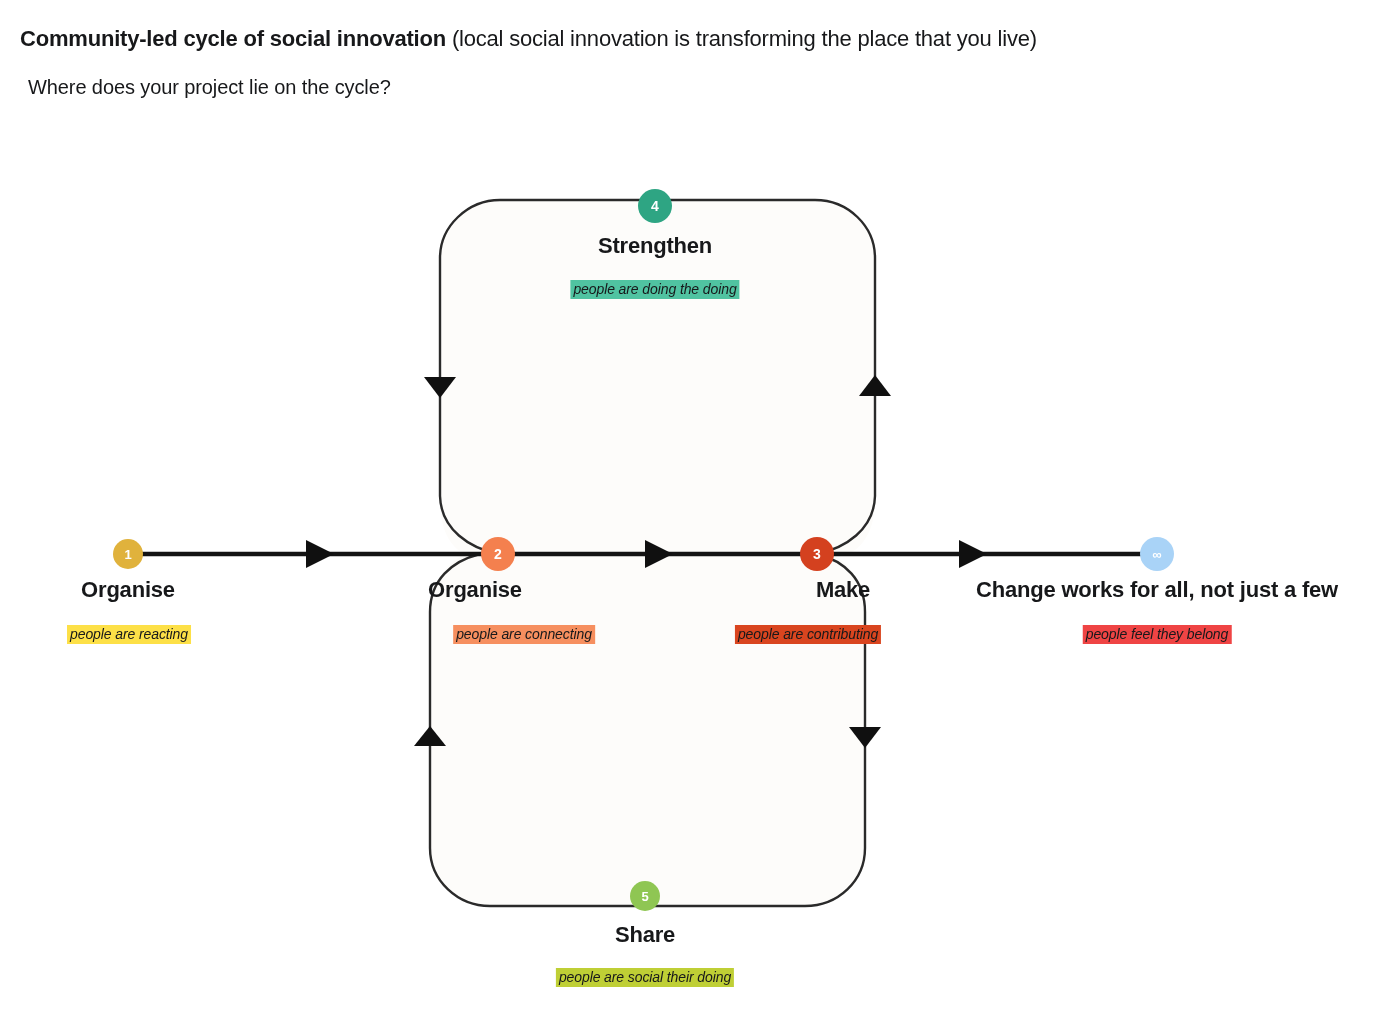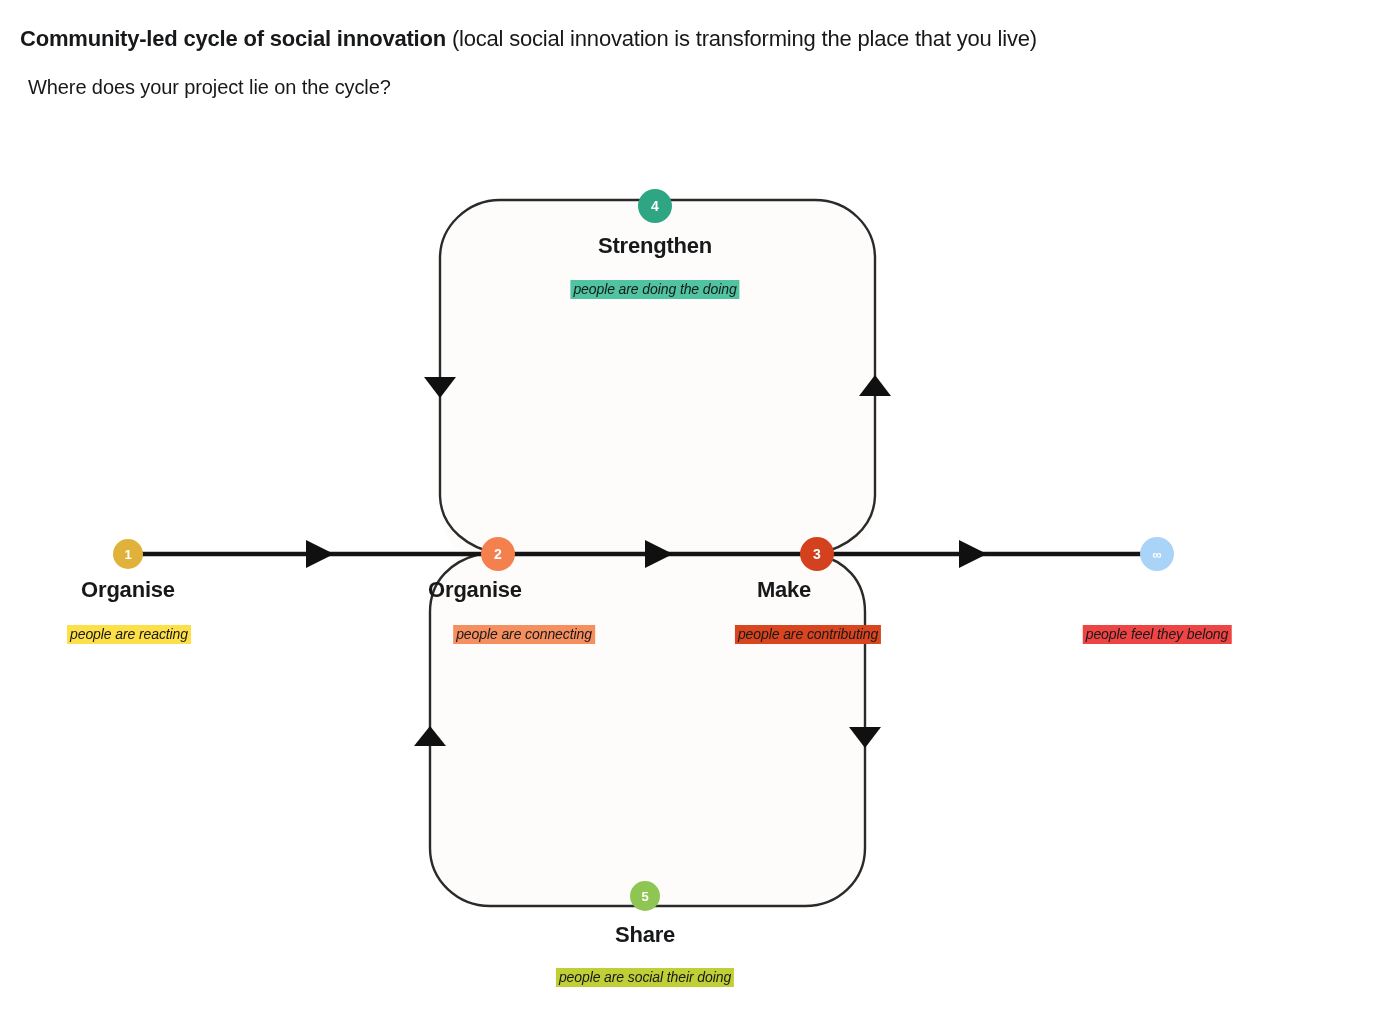--- a/index.html
+++ b/index.html
@@ -184,7 +184,7 @@
     <span class="stage-note" style="background:#f68f5f;">people are connecting</span>
   </div>
 
-  <div class="stage-label" style="left:784px; top:577px;">Make</div>
+  <div class="stage-label" style="left:843px; top:577px;">Make</div>
   <div class="stage-note-wrap" style="left:808px; top:608px;">
     <span class="stage-note" style="background:#d9451f;">people are contributing</span>
   </div>

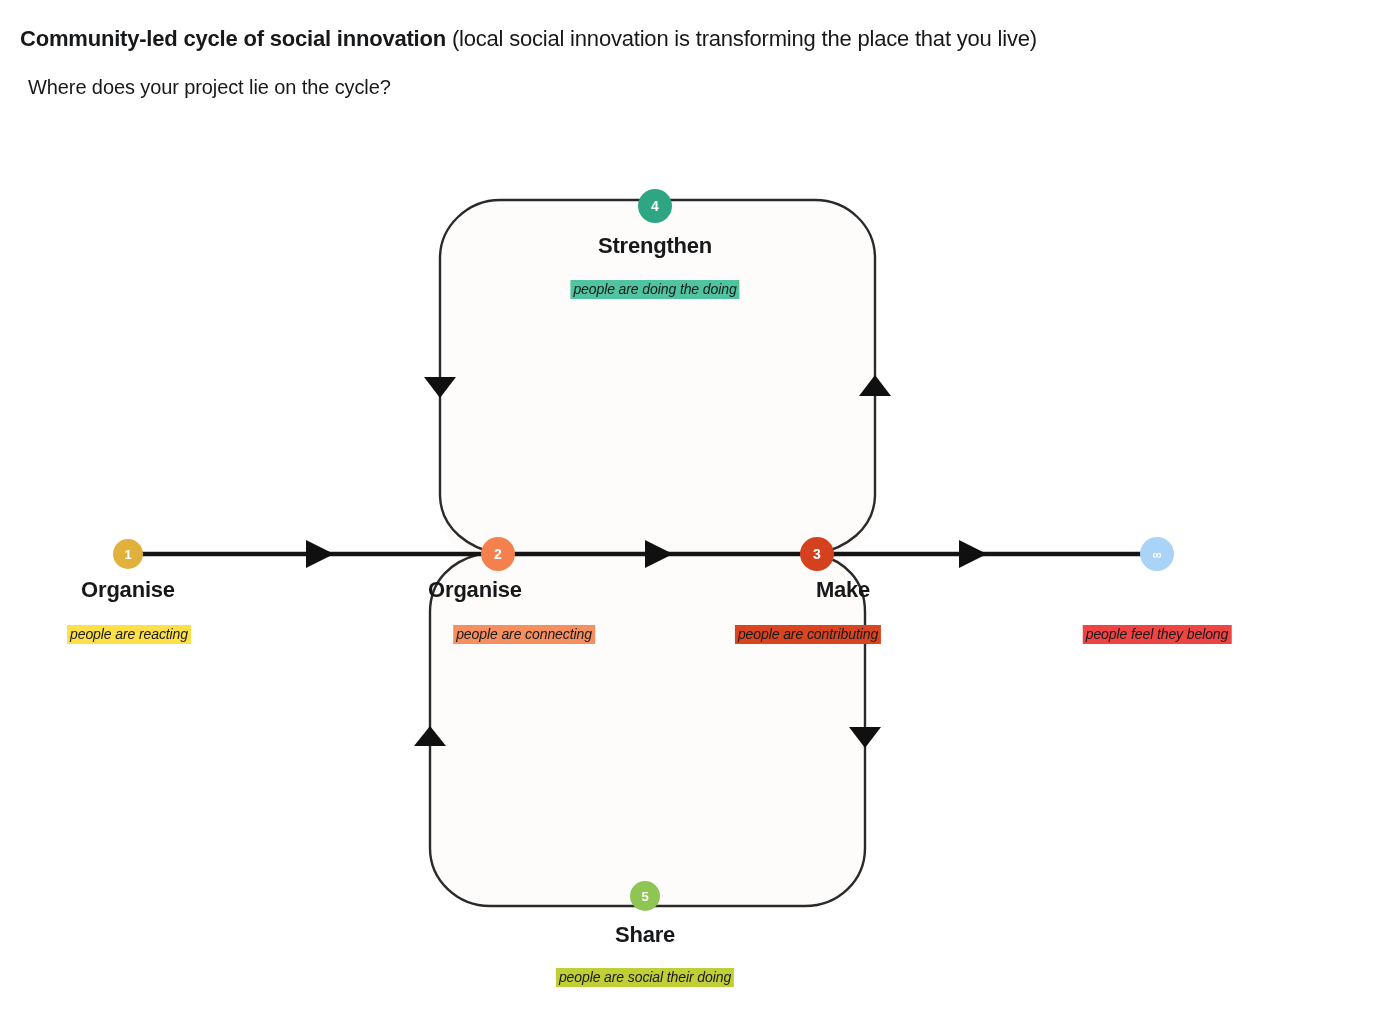--- a/index.html
+++ b/index.html
@@ -199,6 +199,7 @@
     <span class="stage-note" style="background:#bfcf35;">people are social their doing</span>
   </div>
 
+  <div class="stage-label" style="left:1157px; top:577px;">Change works for all, not just a few</div>
   <div class="stage-note-wrap" style="left:1157px; top:608px;">
     <span class="stage-note" style="background:#ef4444;">people feel they belong</span>
   </div>

